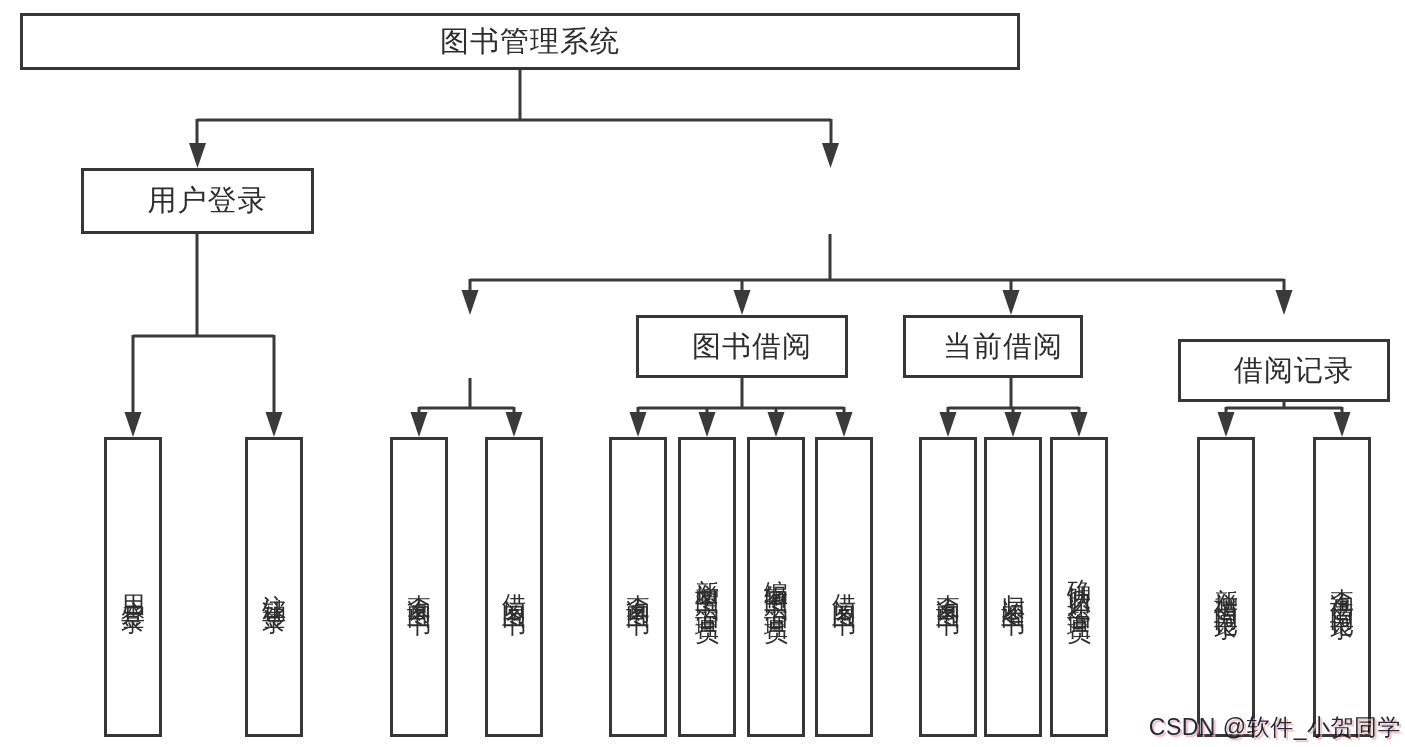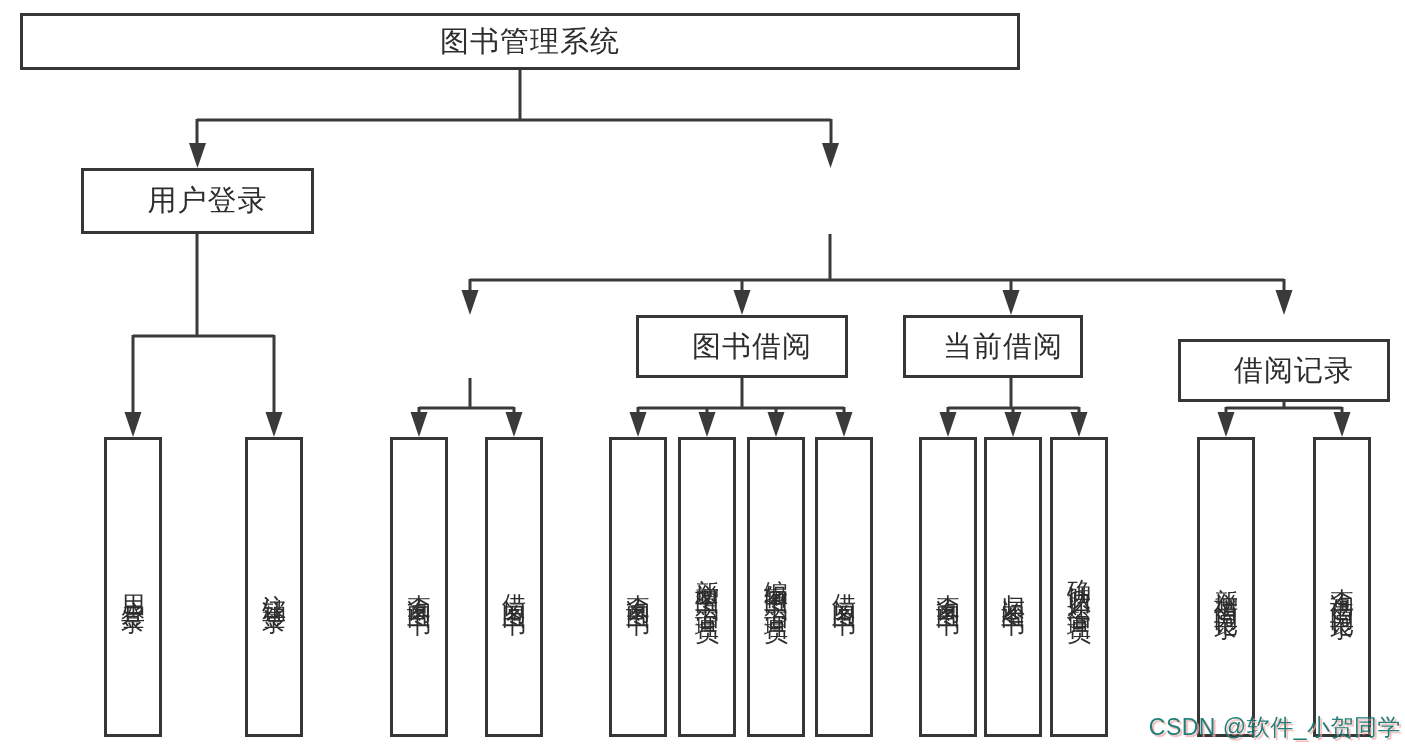--- a/index.html
+++ b/index.html
@@ -46,7 +46,7 @@
   #leaf-br-query   { left:1313px; }
   .watermark {
     position:absolute; right:4px; bottom:4px;
-    font-size:23px; letter-spacing:0.5px; color:#0f766e; opacity:0.92;
+    font-size:23px; letter-spacing:0.5px; color:#0f172a; opacity:0.92;
     text-shadow:2px 2px 1px rgba(243,166,166,0.9);
     white-space:nowrap; z-index:5;
   }

